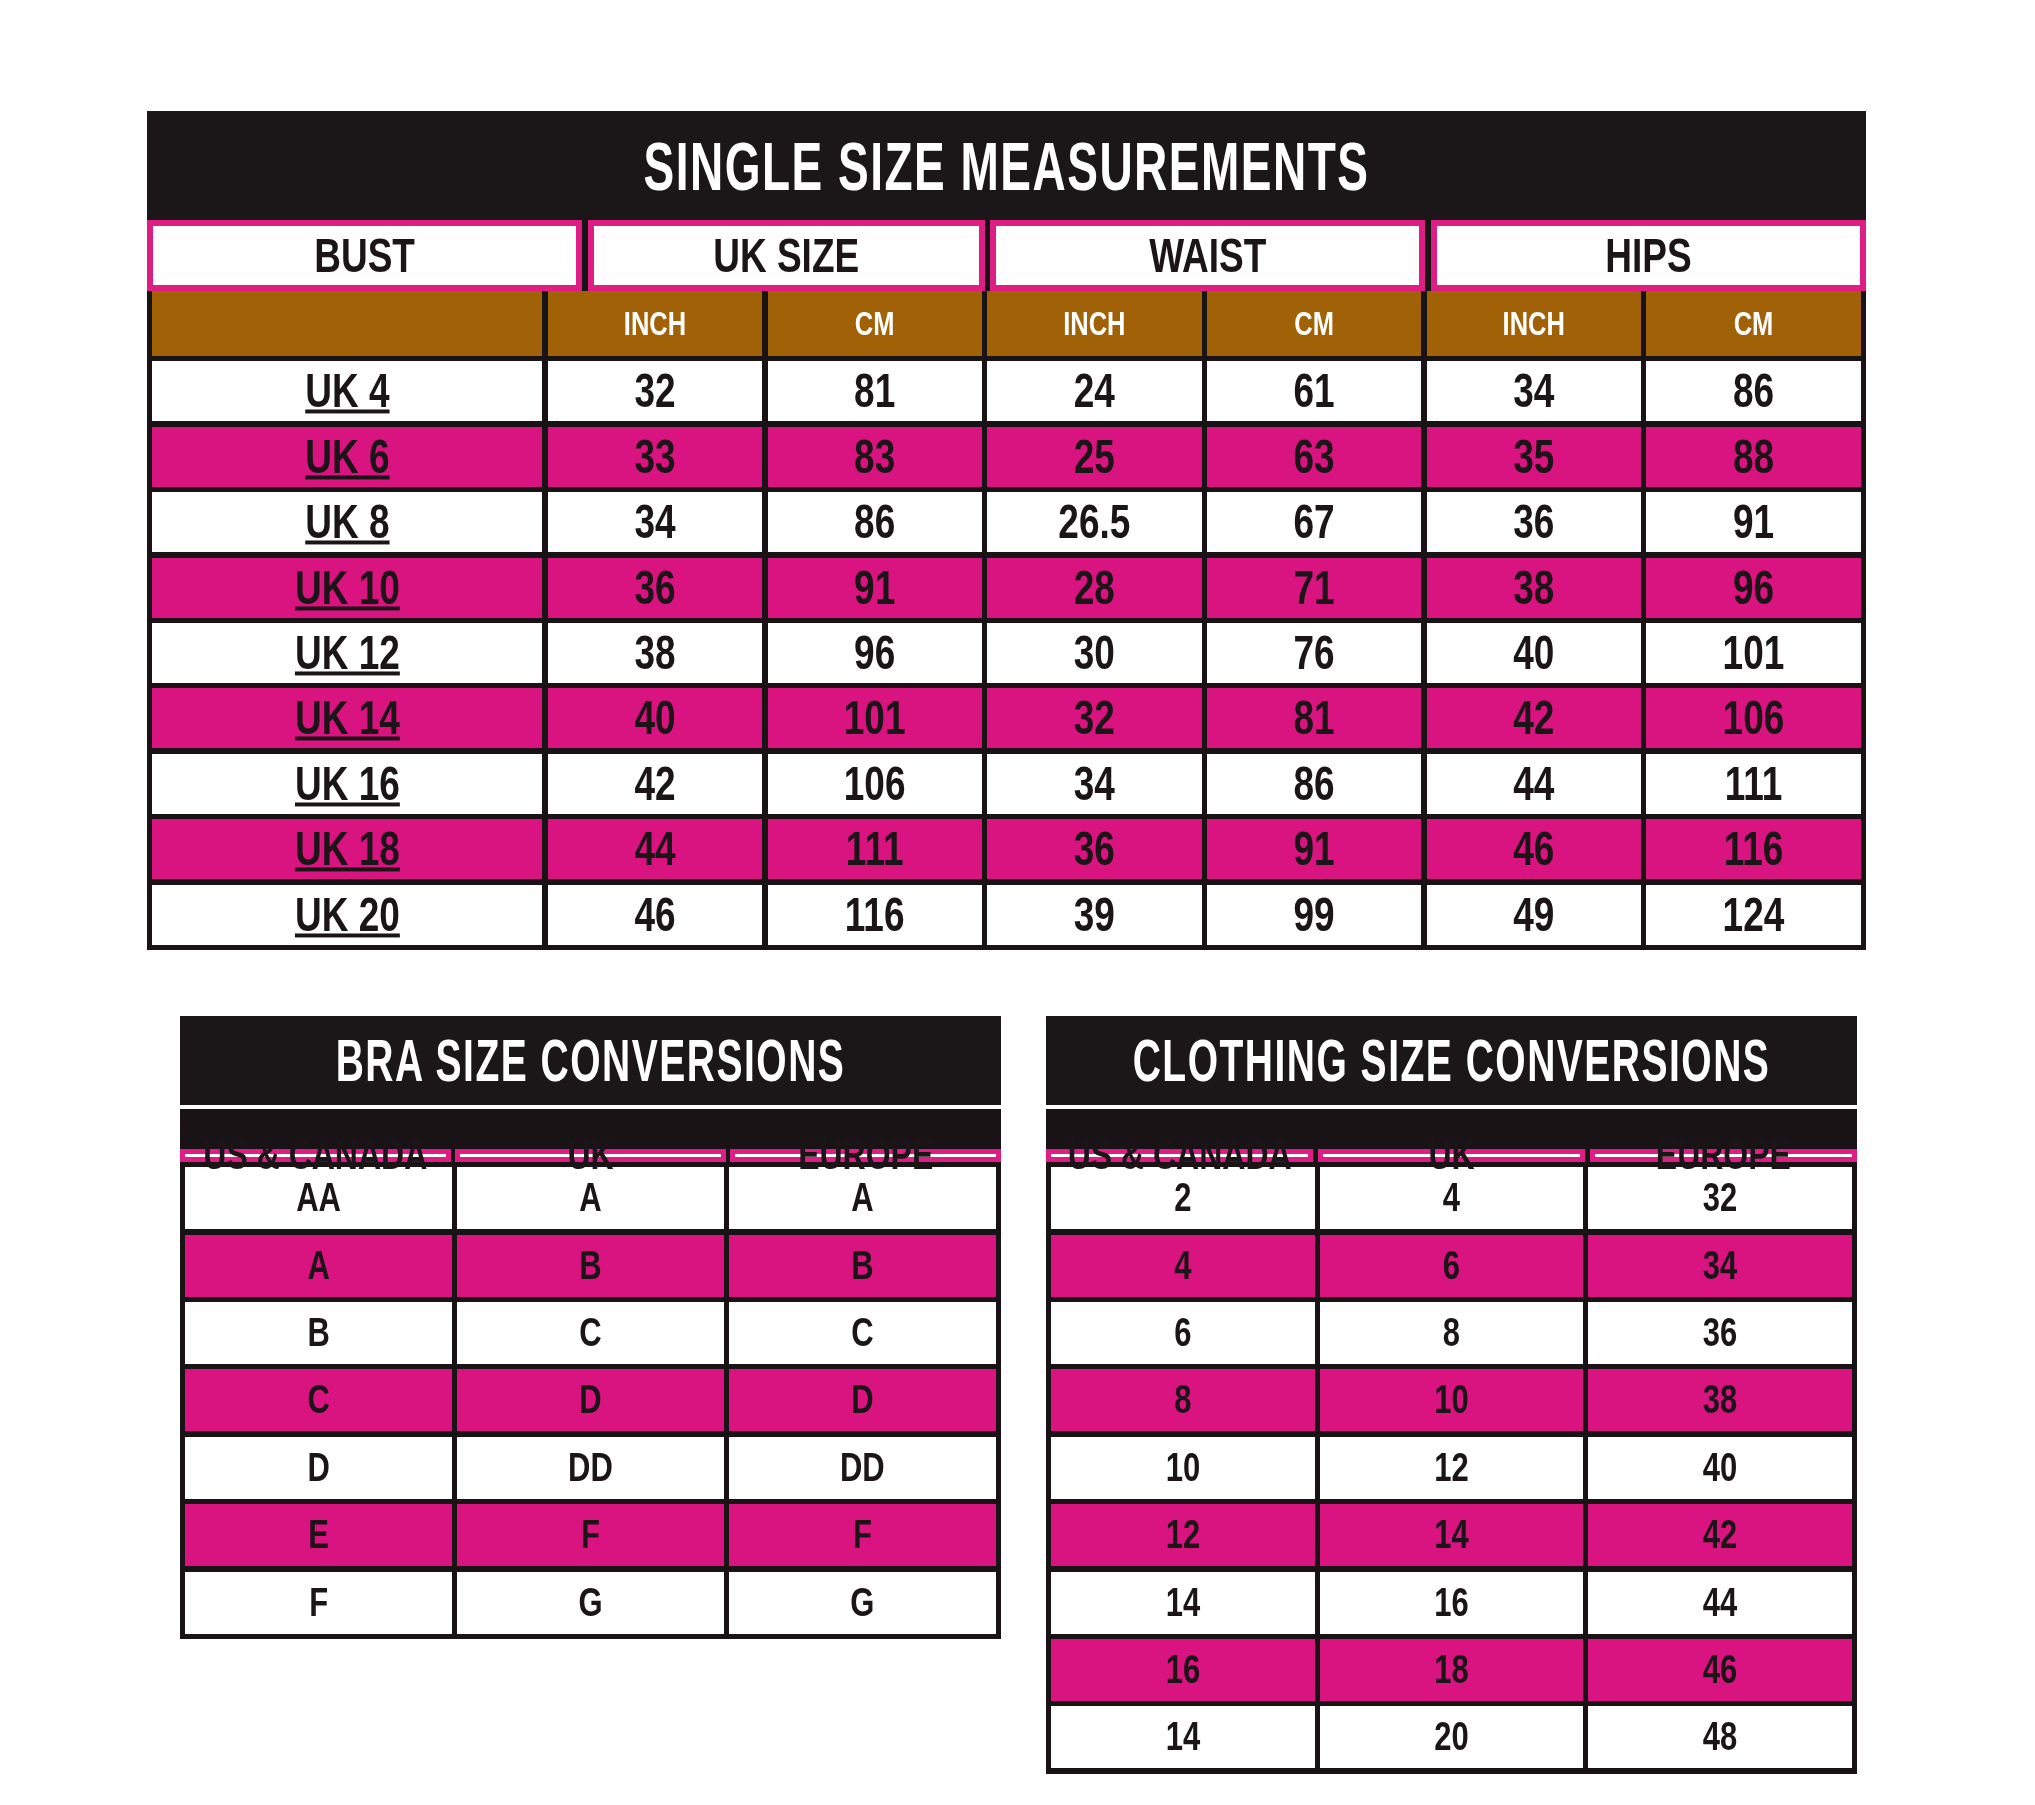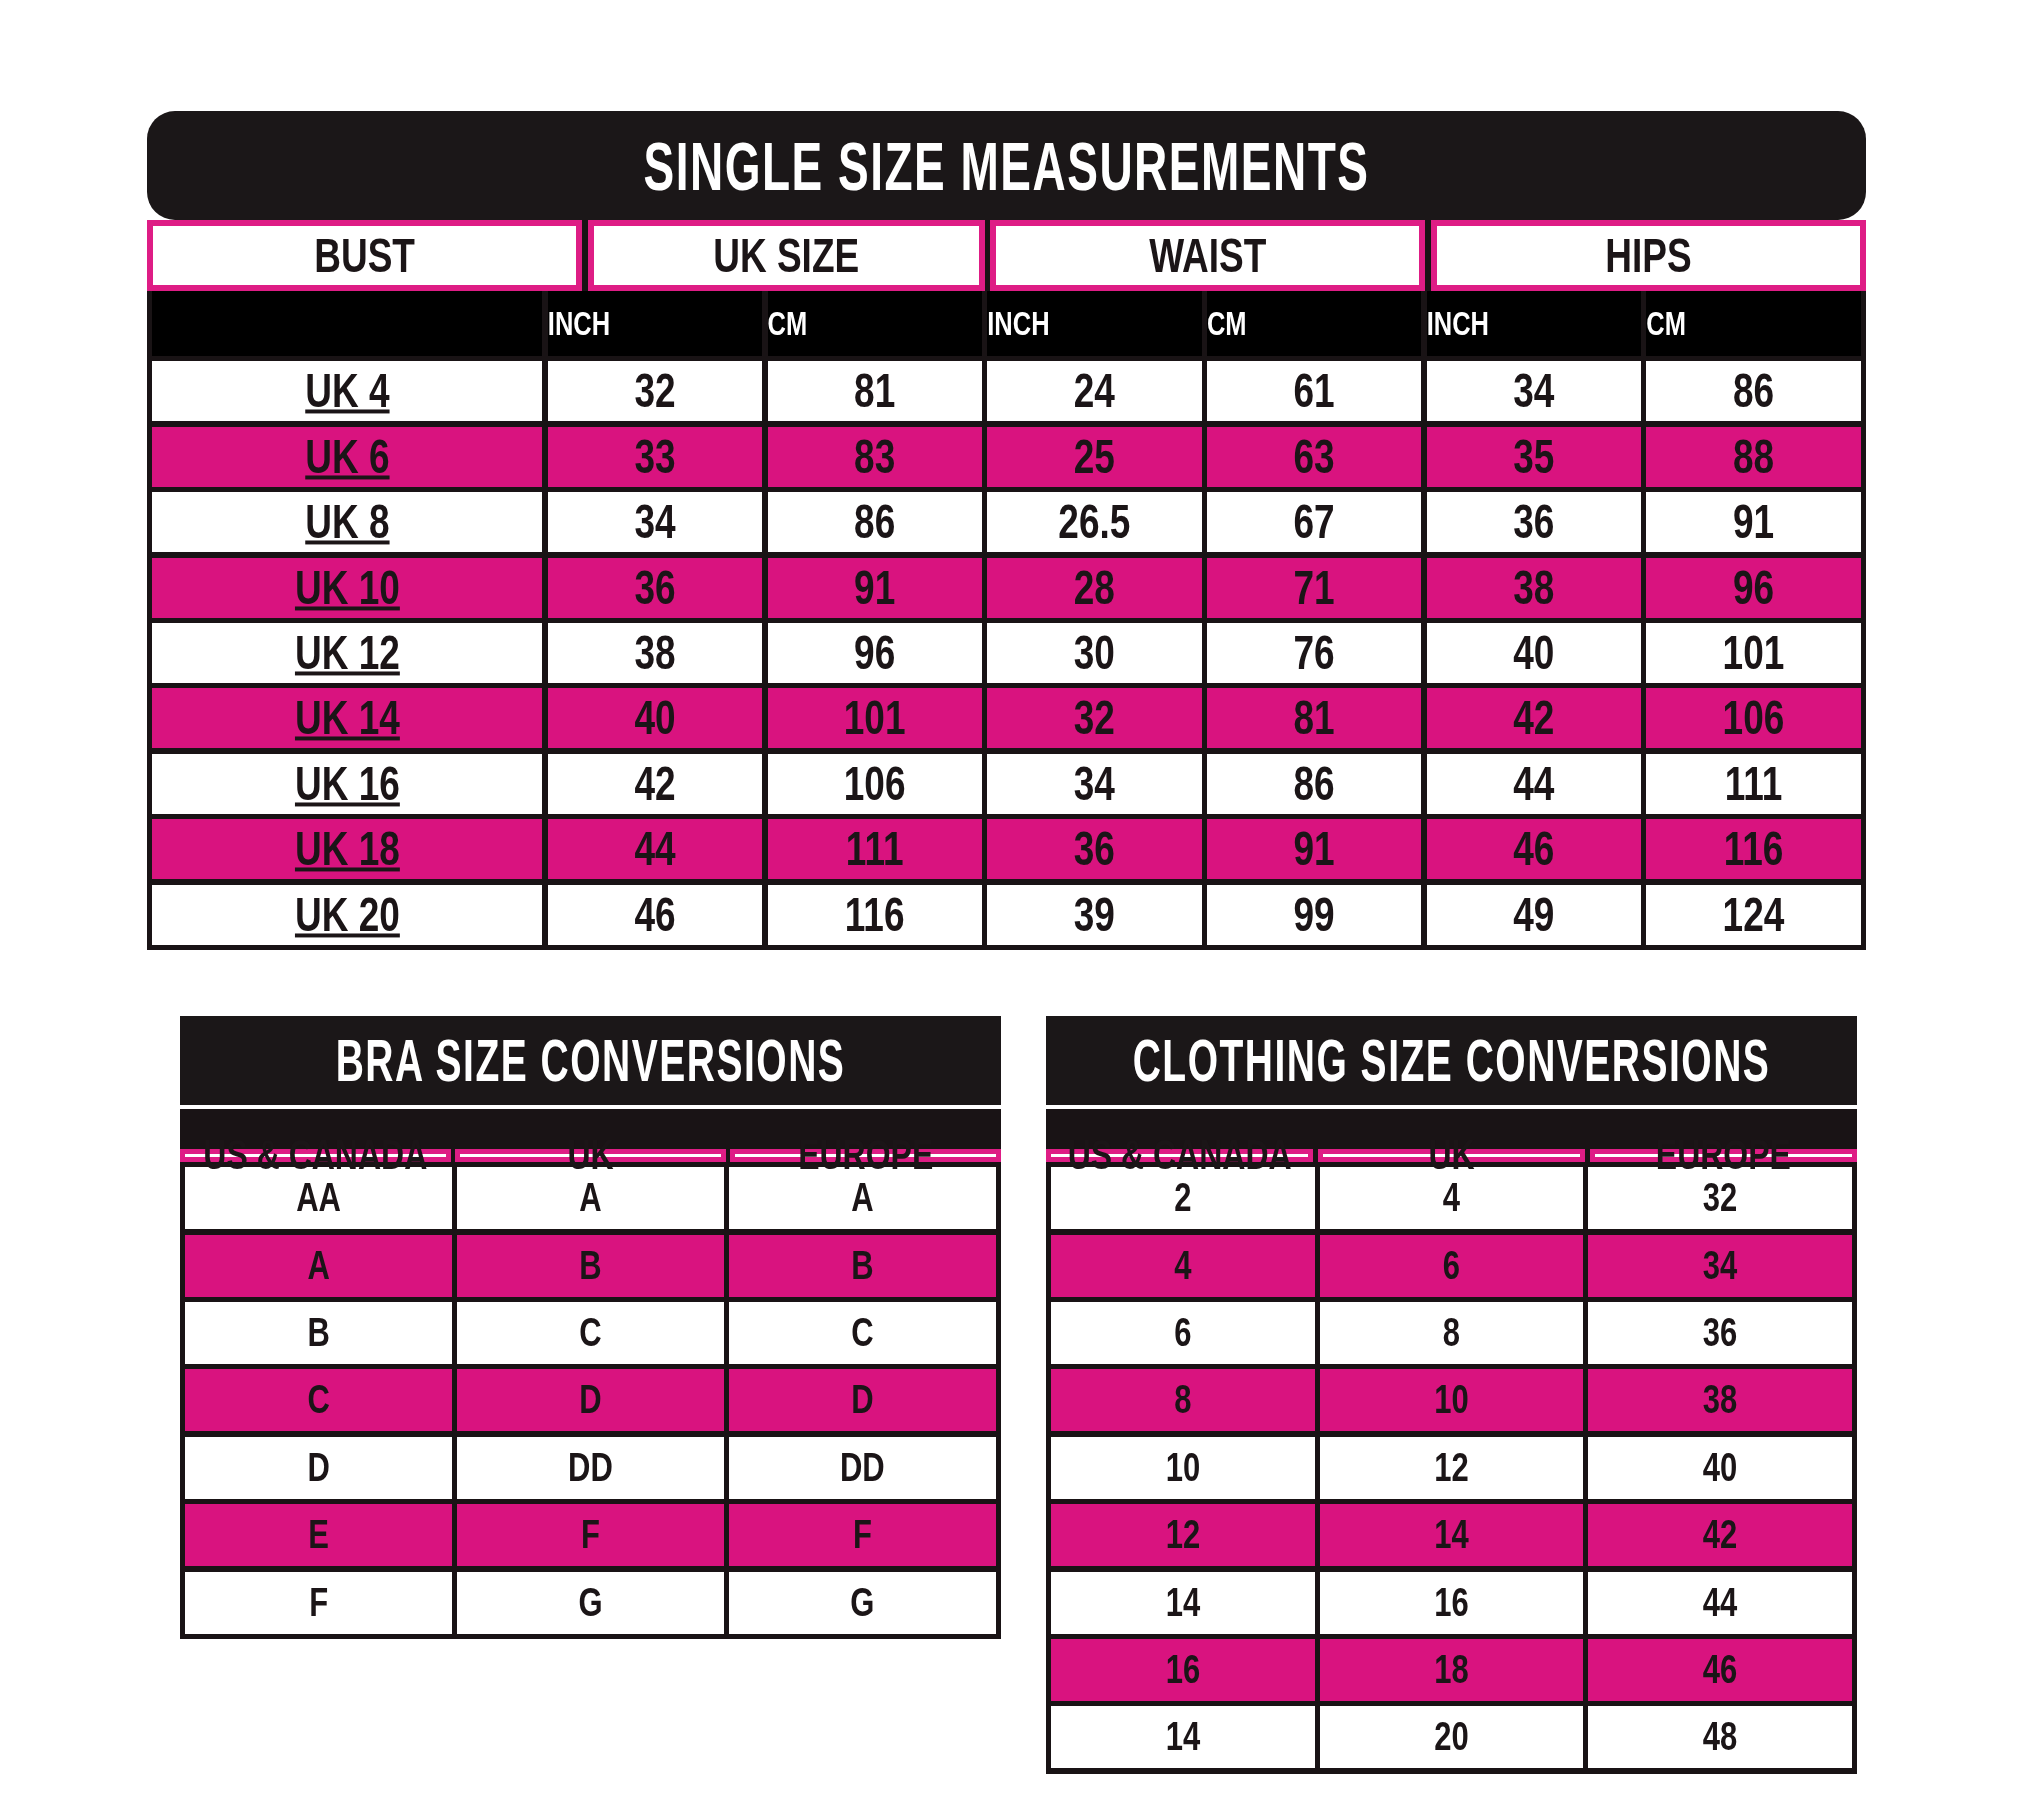--- a/index.html
+++ b/index.html
@@ -12,7 +12,7 @@
   #clothing{left:1046px;top:1016px;width:811px;}
 
   .titlebar{background:#1B1718;color:#ffffff;display:flex;align-items:center;justify-content:center;}
-  #single .titlebar{height:109px;border-radius:28px;}
+  #single .titlebar{height:109px;}
   .titlebar2{height:89px;}
   .tx{display:inline-block;transform:scaleY(1.32);transform-origin:center;white-space:nowrap;}
   .ttl{display:inline-block;transform:scaleY(1.5);transform-origin:center;letter-spacing:1.5px;white-space:nowrap;}

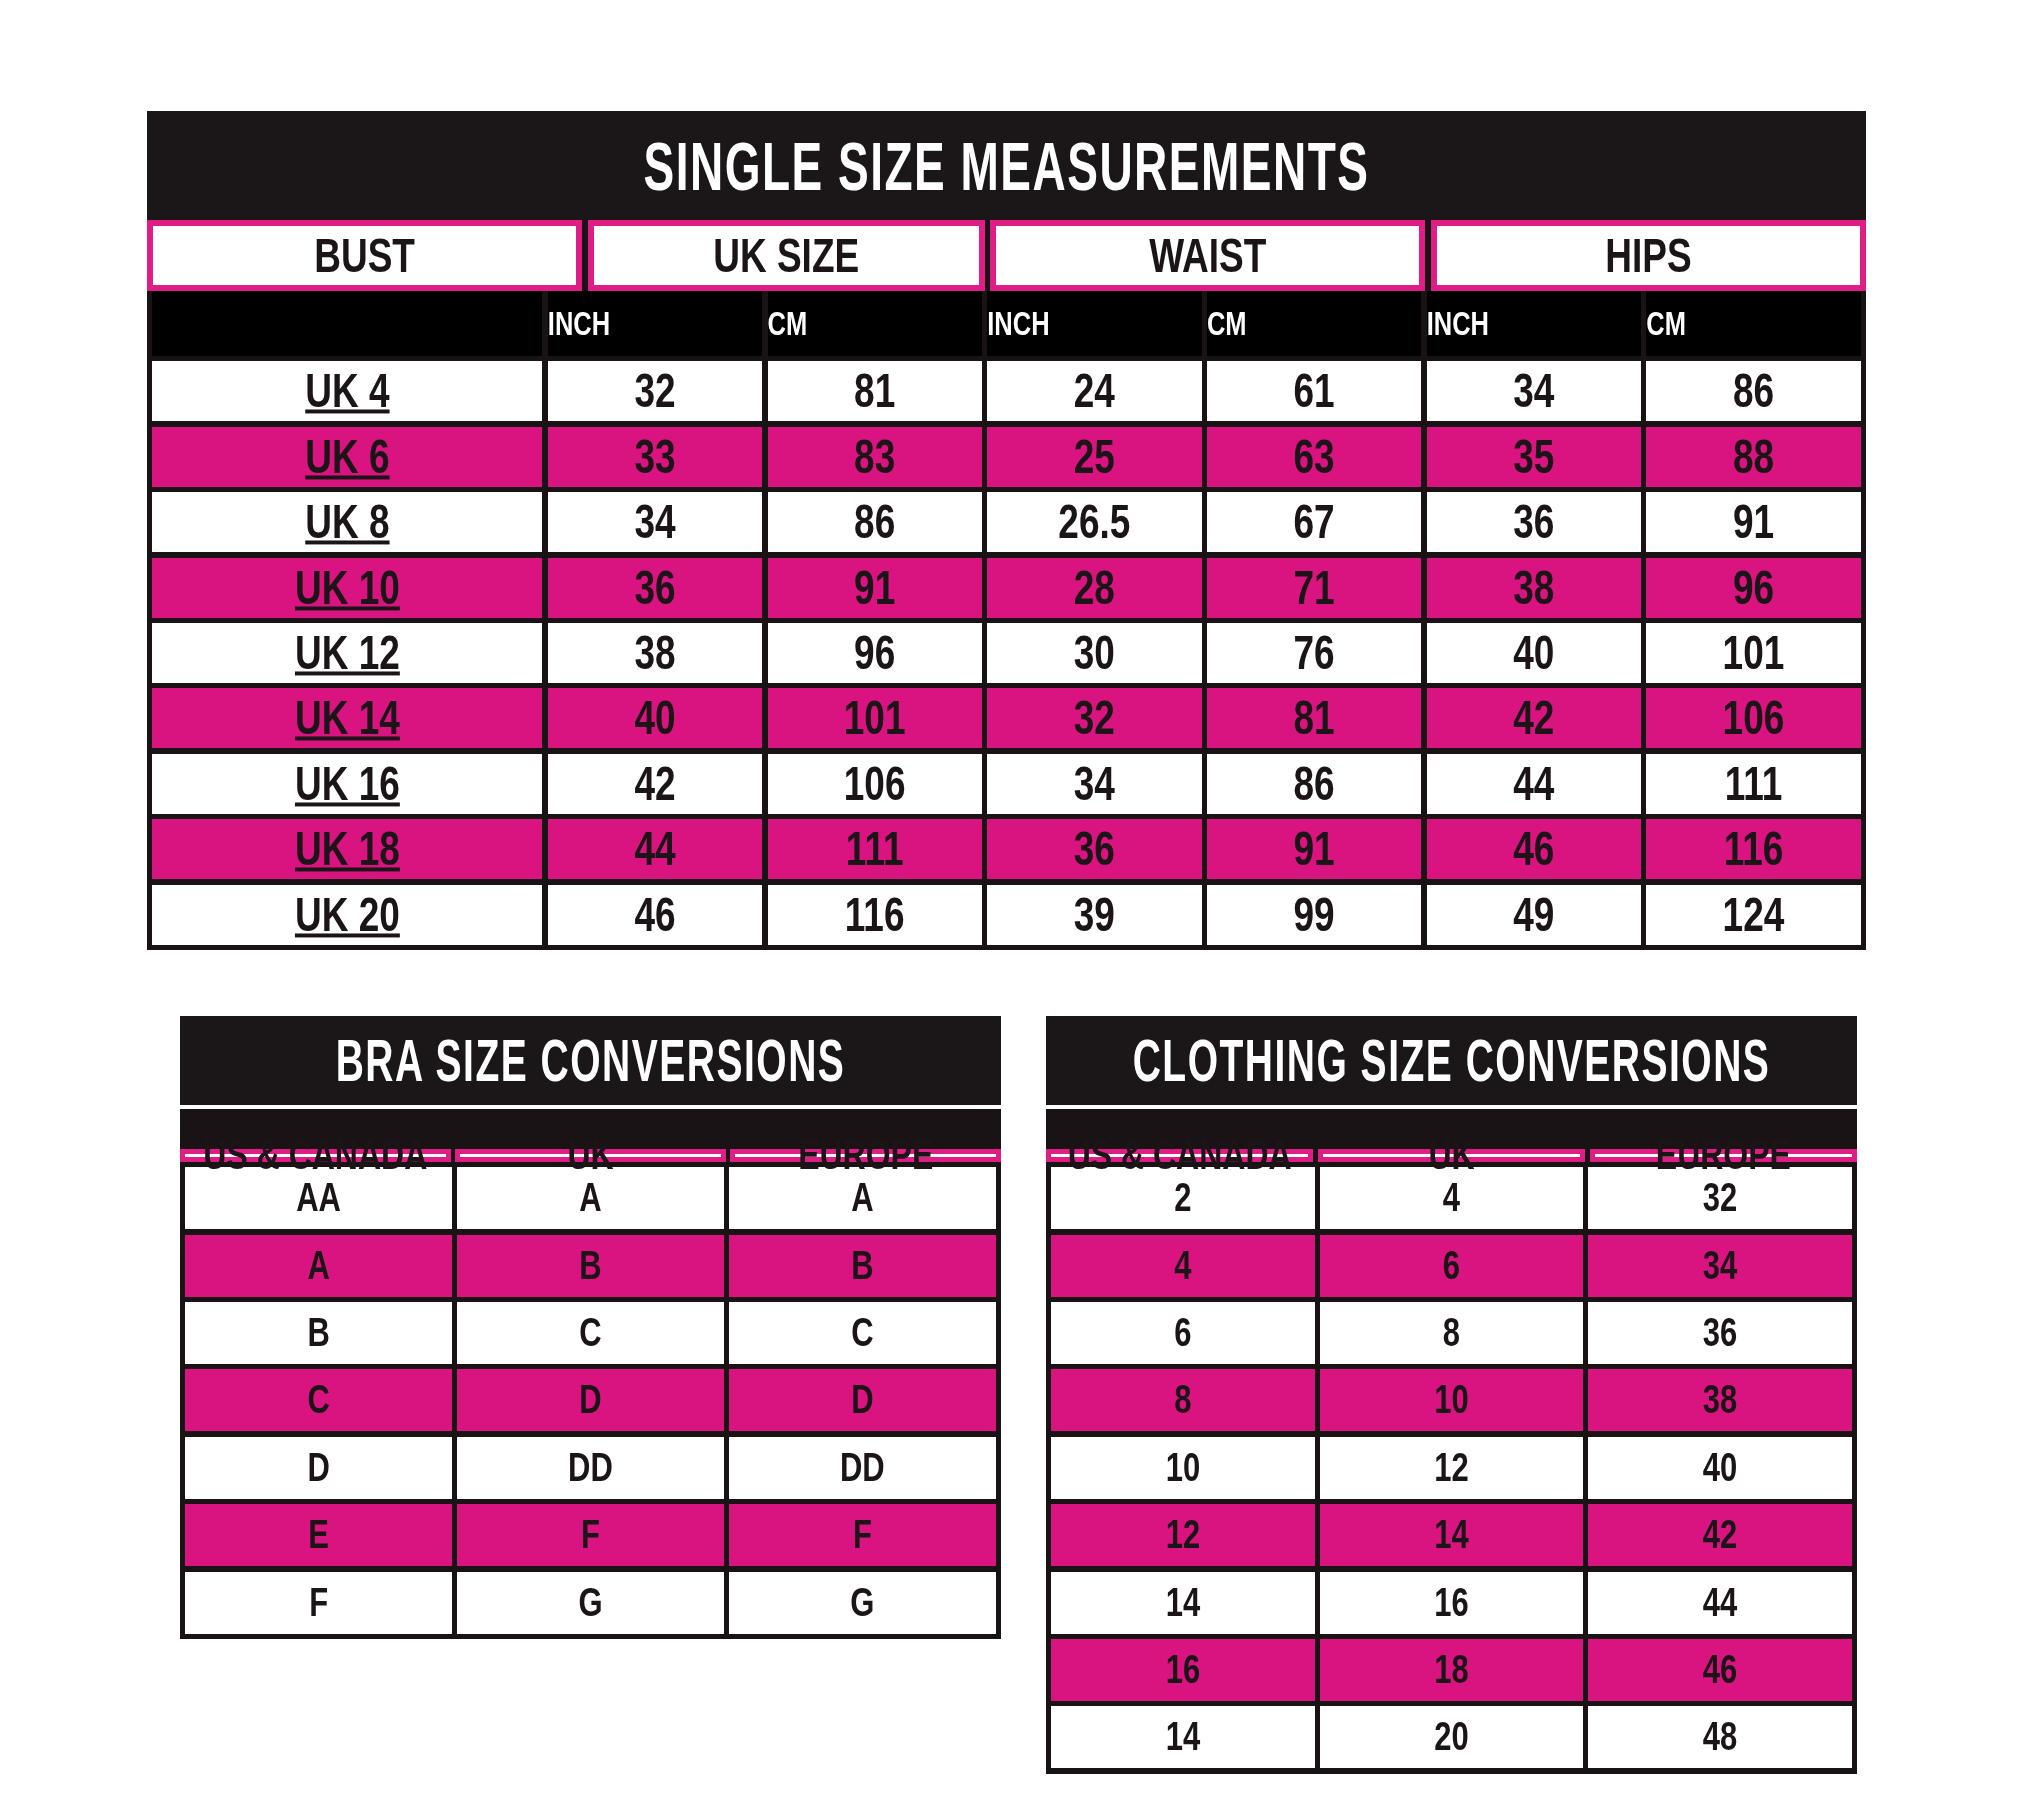--- a/index.html
+++ b/index.html
@@ -28,7 +28,7 @@
 
   
   .units{display:flex;gap:5.4px;padding:0 5.4px;background:#191315;height:65px;color:#ffffff;}
-  .ucell{background:#000000;flex:1;display:flex;align-items:center;justify-content:flex-start;font-size:25.5px;}
+  .ucell{background:#a16207;flex:1;display:flex;align-items:center;justify-content:center;font-size:25.5px;}
   .uempty{flex:1.82;}
 
   

